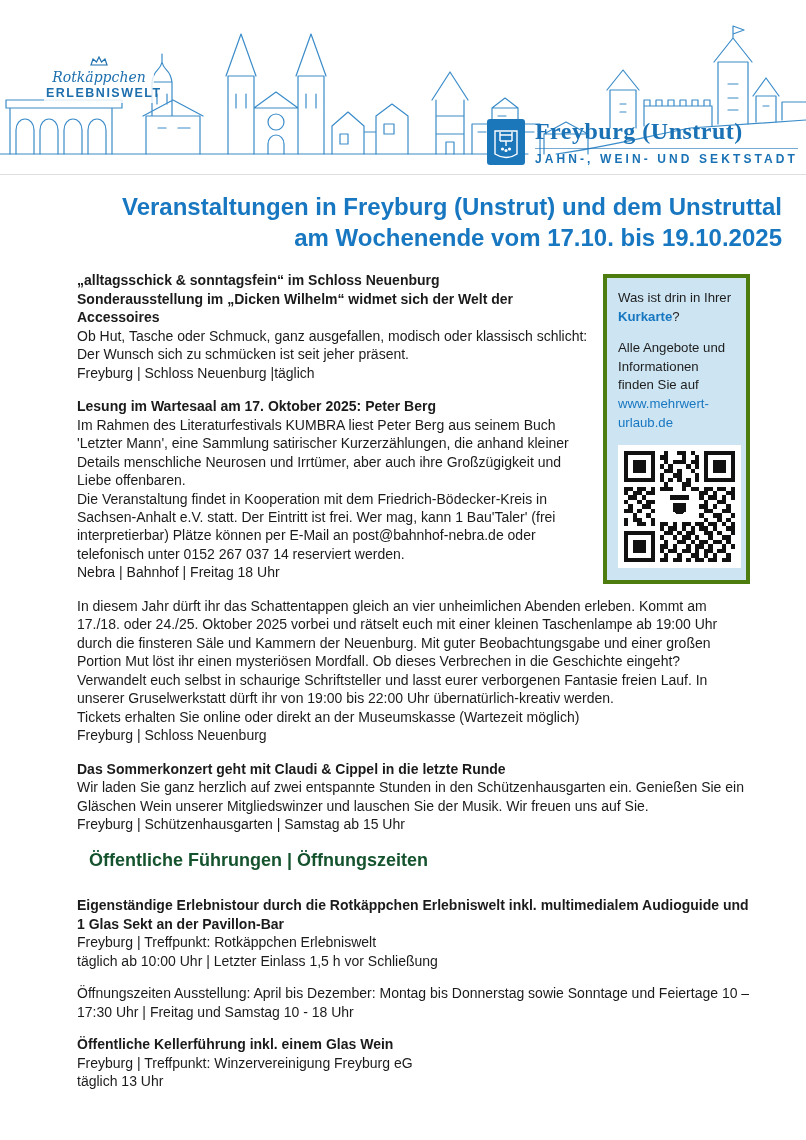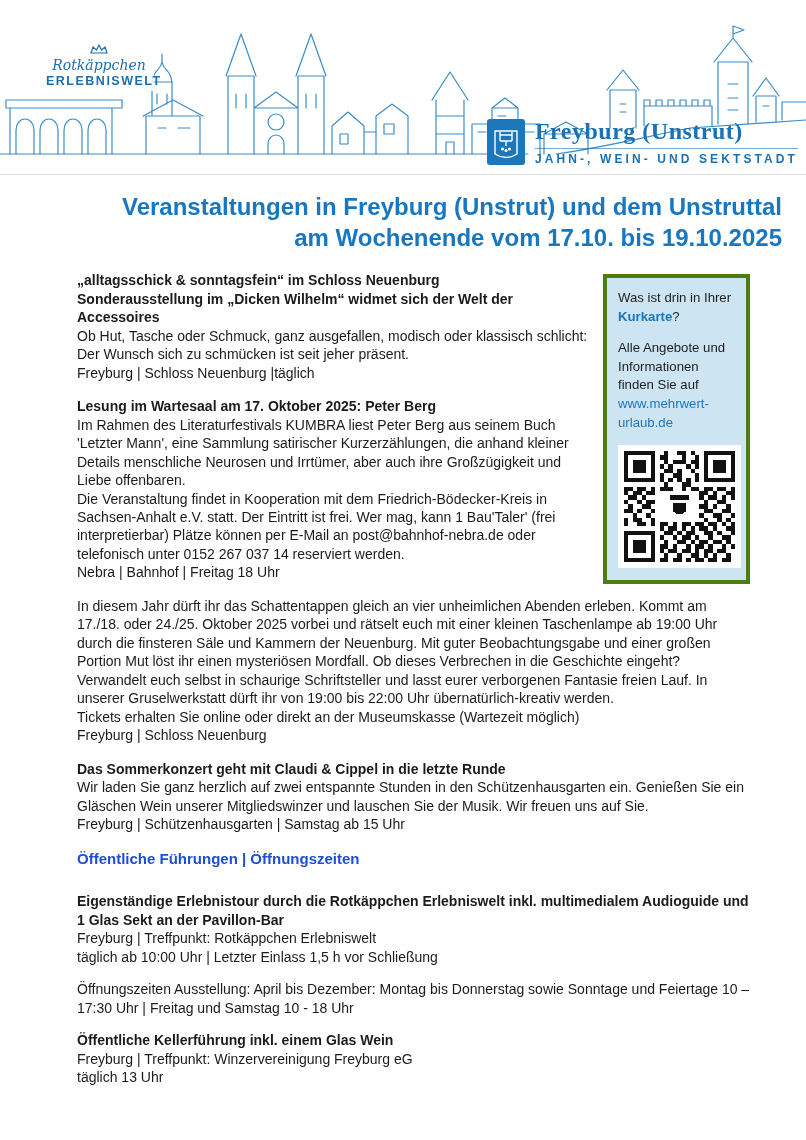--- a/index.html
+++ b/index.html
@@ -16,7 +16,7 @@
   header { position: relative; height: 174px; }
   .skyline { position: absolute; left: 0; top: 4px; }
   .logo {
-    position: absolute; left: 44px; top: 38px; width: 110px;
+    position: absolute; left: 44px; top: 50px; width: 110px;
     text-align: center; color: #1d6fae;
     background: rgba(255,255,255,.82); padding: 2px 2px 3px;
   }

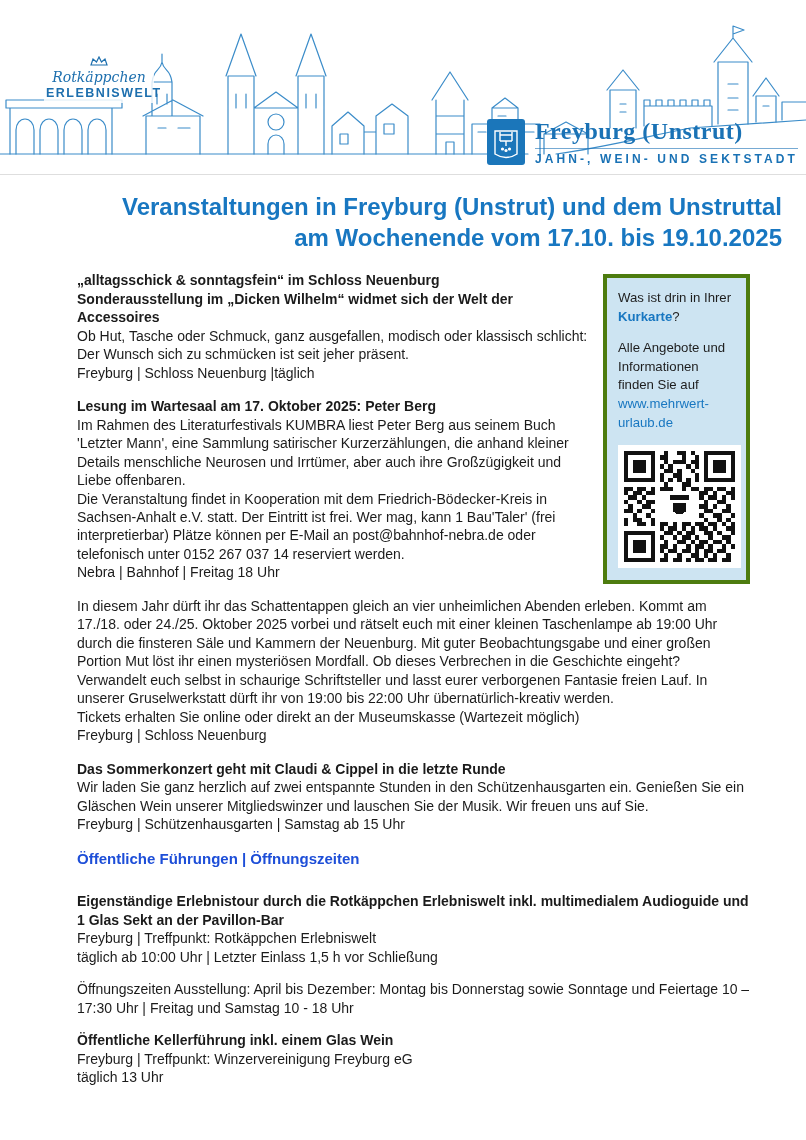--- a/index.html
+++ b/index.html
@@ -58,7 +58,7 @@
   .sec-body { white-space: pre-line; }
   .sec-location { }
 
-  h2.subhead { color: #1d4ed8; font-size: 15px; margin: 6px 0 24px; }
+  h2.subhead { color: #14532d; font-size: 18px; margin: 6px 12px 24px; }
   section.info { margin-bottom: 14px; }
   .info-lines { white-space: pre-line; }
 </style>

